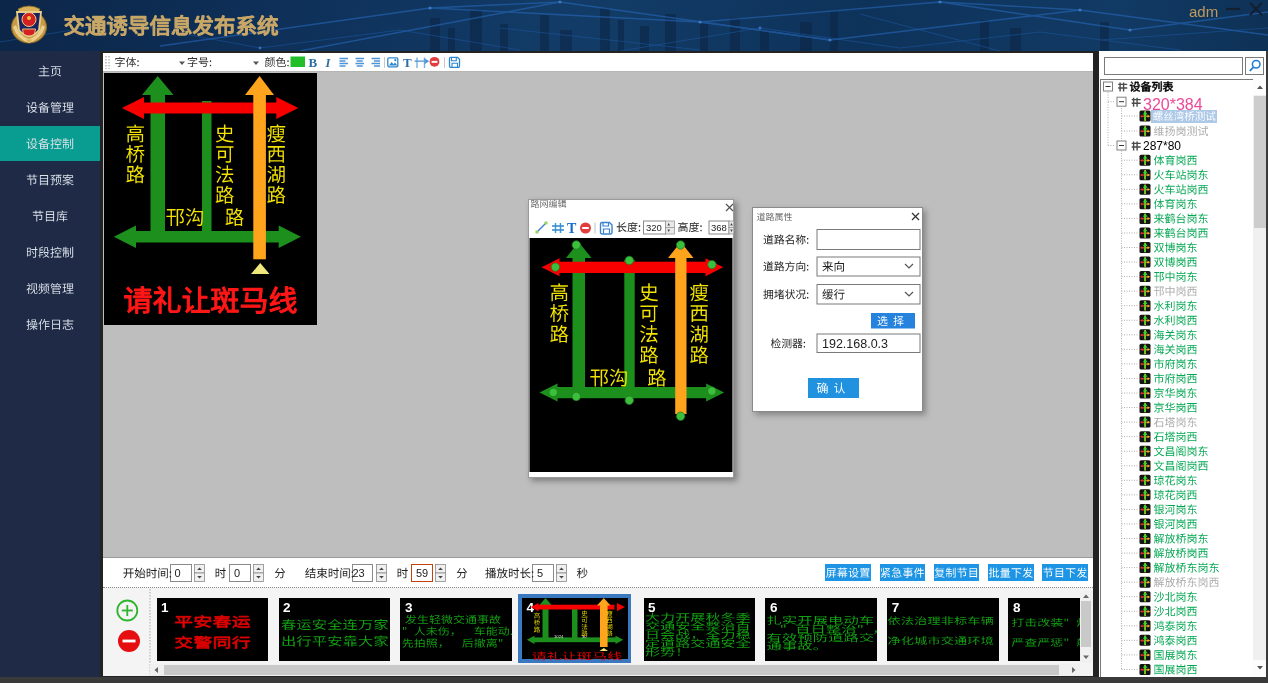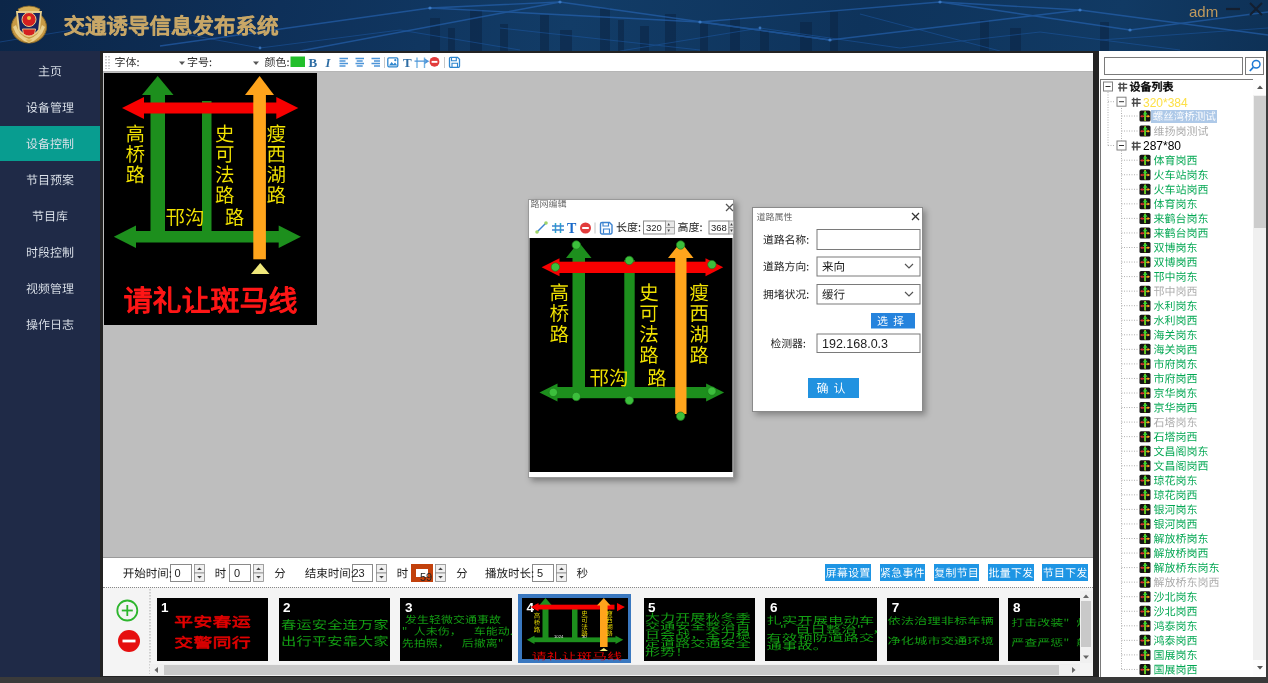--- a/index.html
+++ b/index.html
@@ -452,7 +452,7 @@
       <use href="#devicon" y="553.45"></use>
 </svg>
 
-<div class="abs" style="left:1143px;top:95.5px;font-size:12px;color:#fde047;z-index:7">320*384</div>
+<div class="abs" style="left:1143px;top:95.5px;font-size:16px;color:#ec4899;z-index:7">320*384</div>
 <div class="abs" style="left:1143px;top:139.3px;font-size:12px;color:#000;z-index:7">287*80</div>
 <div class="abs" style="left:123.5px;top:566px;font-size:11px;color:#222;z-index:7"></div>
 <svg id="ov" width="1268" height="683" viewBox="0 0 1268 683" style="position:absolute;left:0;top:0;z-index:90;pointer-events:none">

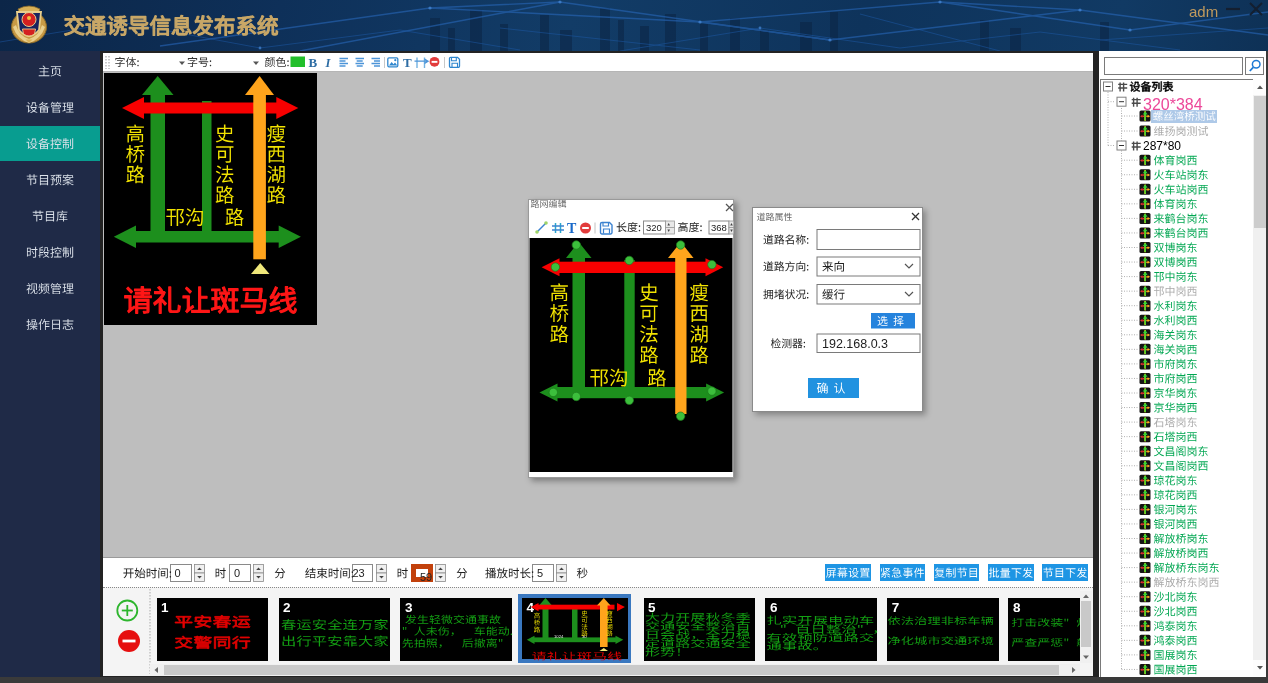--- a/index.html
+++ b/index.html
@@ -243,7 +243,7 @@
 <path d="M3.2 6 h4.6 L5.5 3.6 Z" fill="#444"></path>
       <path d="M3.2 12 h4.6 L5.5 14.4 Z" fill="#444"></path>
 </svg>
-    <div class="abs" style="left:411px;top:564px;width:21.7px;height:18px;background:#fff;border:5px solid #c2410c;font-size:11px;color:#222;line-height:16px;padding-left:4px;z-index:6">59</div>
+    <div class="abs" style="left:411px;top:564px;width:21.7px;height:18px;background:#fff;border:1px solid #c2410c;font-size:11px;color:#222;line-height:16px;padding-left:4px;z-index:6">59</div>
     <svg width="11" height="18" viewBox="0 0 11 18" style="position:absolute;left:435.2px;top:564px;z-index:6">
 <g fill="#f0f0f0" stroke="#8a8a8a" stroke-width="0.8">
         <rect x="0.5" y="0.5" width="10" height="8.5"></rect>

